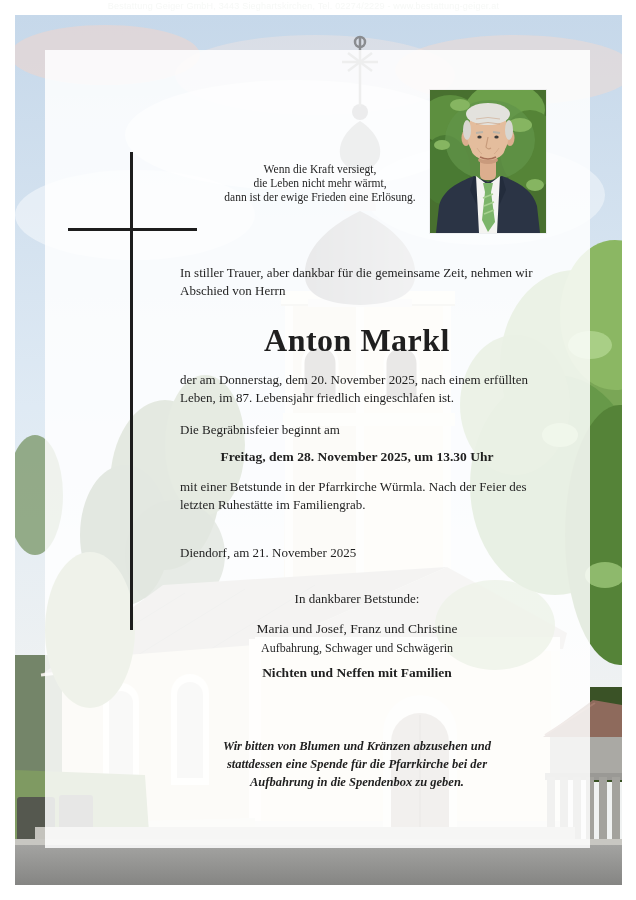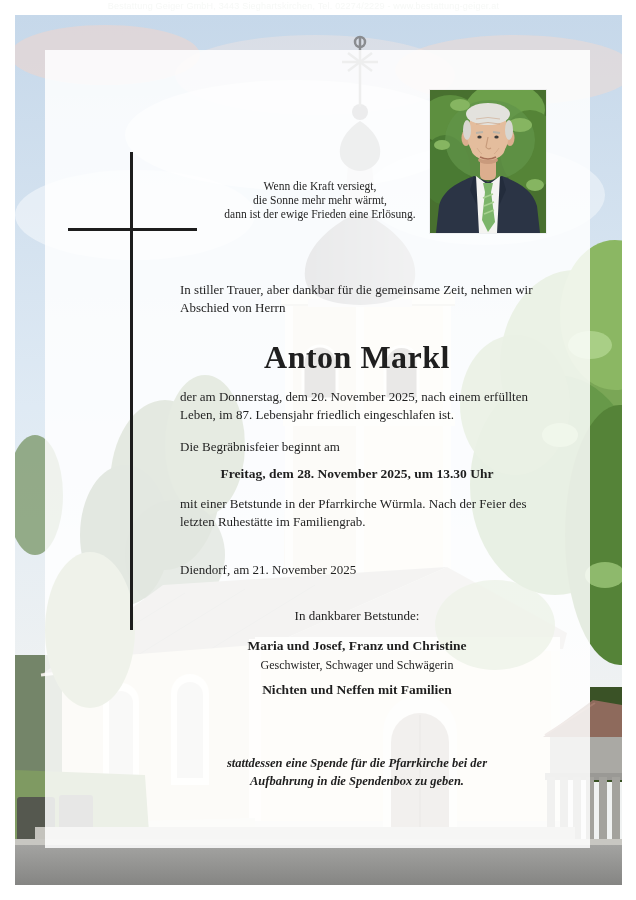--- a/index.html
+++ b/index.html
@@ -12,7 +12,7 @@
   .cross-v{position:absolute;left:130px;top:152px;width:3px;height:478px;background:#1d1d1d;}
   .cross-h{position:absolute;left:68px;top:228px;width:129px;height:3px;background:#1d1d1d;}
   .portrait{position:absolute;left:430px;top:90px;width:116px;height:143px;box-shadow:0 0 0 1px rgba(0,0,0,0.05);}
-  .txt{position:absolute;line-height:18px;font-size:13px;white-space:nowrap;margin-top:17px;}
+  .txt{position:absolute;line-height:18px;font-size:13px;white-space:nowrap;}
   .col{left:180px;width:354px;}
   .center{text-align:center;}
   .quote{left:155px;top:162px;width:330px;text-align:center;font-size:11.5px;line-height:14px;}

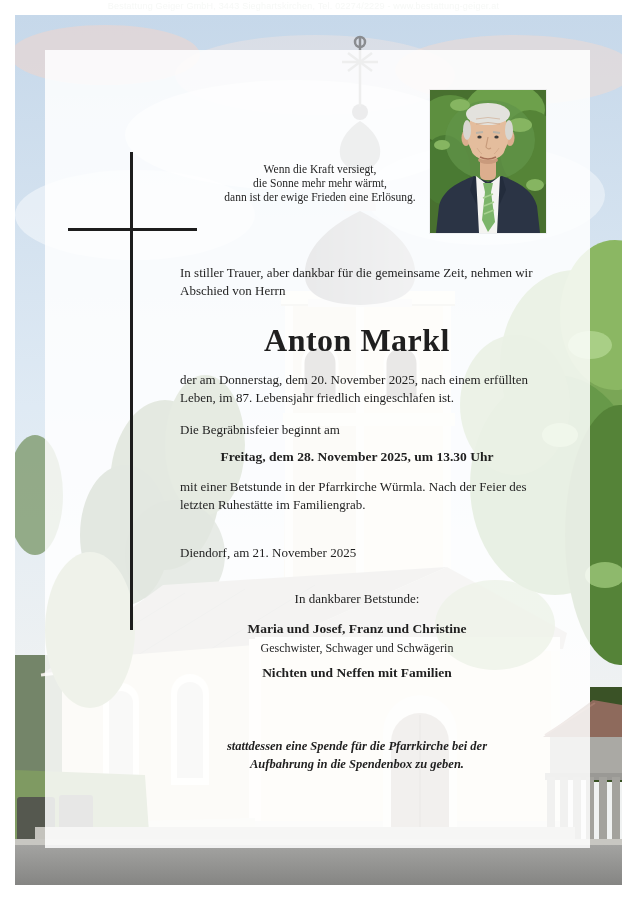--- a/index.html
+++ b/index.html
@@ -240,7 +240,7 @@
 
   <div class="txt quote">
     <div>Wenn die Kraft versiegt,</div>
-    <div>die Sonne mehr mehr wärmt,</div>
+    <div>die Leben nicht mehr wärmt,</div>
     <div>dann ist der ewige Frieden eine Erlösung.</div>
   </div>
 

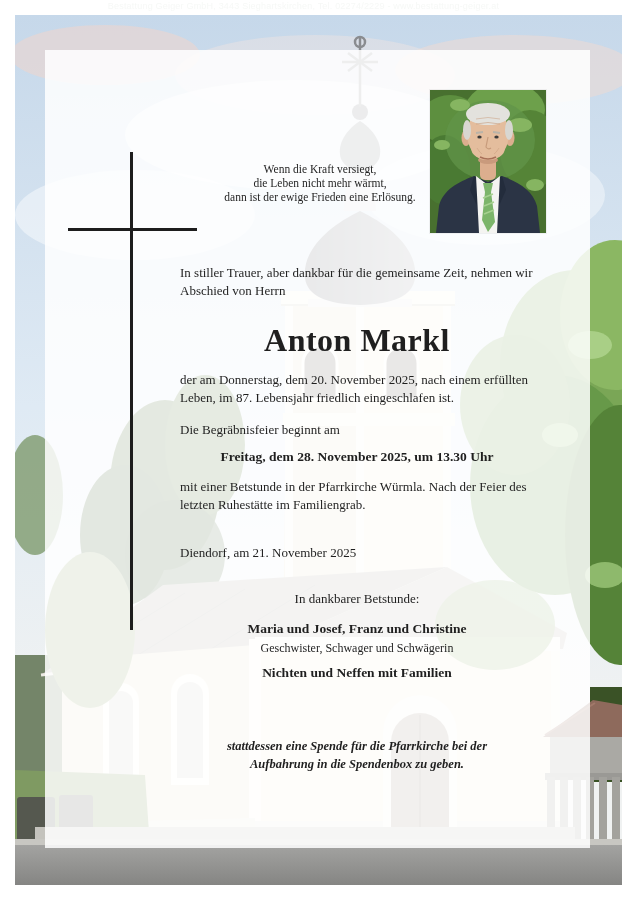--- a/index.html
+++ b/index.html
@@ -24,7 +24,7 @@
   .svc-details{top:478px;}
   .place{top:544px;}
   .remember{top:590px;}
-  .fam1{top:620px;font-weight:bold;font-size:13.5px;}
+  .fam1{top:620px;font-weight:normal;font-size:13.5px;}
   .fam1rel{top:639px;font-size:12px;}
   .fam2{top:664px;font-weight:bold;font-size:13.5px;}
   .donation{top:737px;font-style:italic;font-weight:bold;font-size:12.5px;}

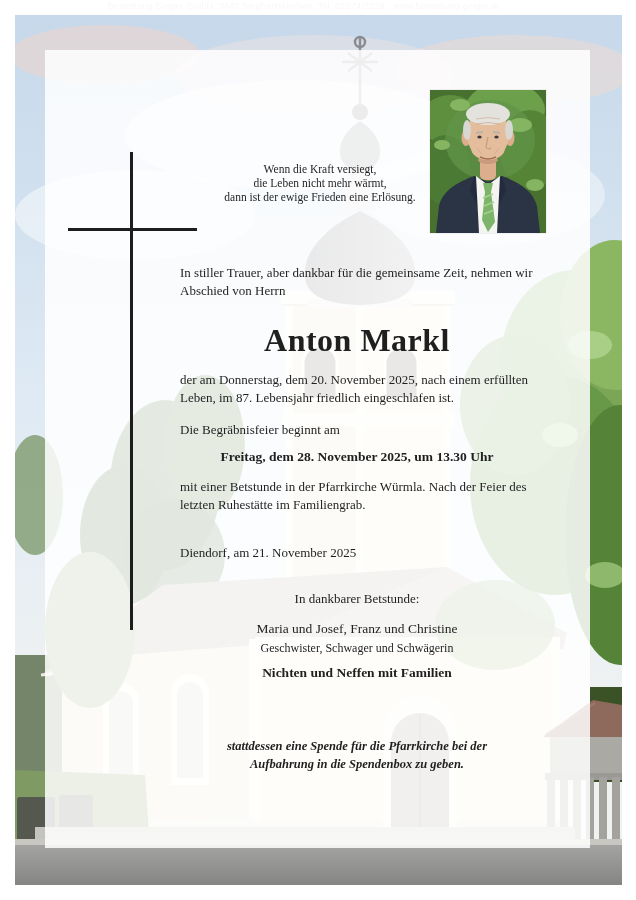--- a/index.html
+++ b/index.html
@@ -270,7 +270,7 @@
   <div class="txt col center remember">In dankbarer Betstunde:</div>
 
   <div class="txt col center fam1">Maria und Josef, Franz und Christine</div>
-  <div class="txt col center fam1rel">Geschwister, Schwager und Schwägerin</div>
+  <div class="txt col center fam1rel">Aufbahrung, Schwager und Schwägerin</div>
   <div class="txt col center fam2">Nichten und Neffen mit Familien</div>
 
   <div class="txt col center donation">

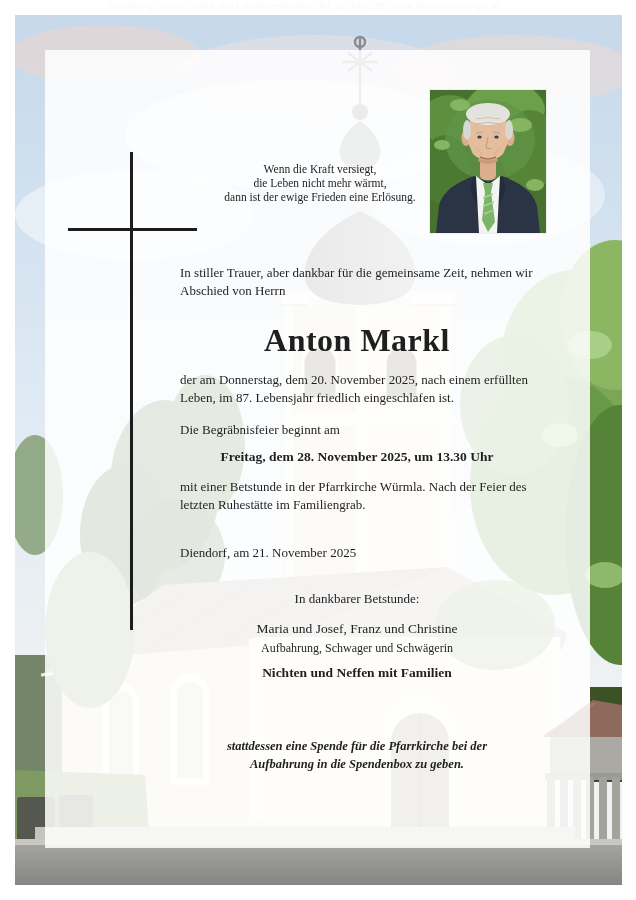--- a/index.html
+++ b/index.html
@@ -274,6 +274,7 @@
   <div class="txt col center fam2">Nichten und Neffen mit Familien</div>
 
   <div class="txt col center donation">
+    <div>Wir bitten von Blumen und Kränzen abzusehen und</div>
     <div>stattdessen eine Spende für die Pfarrkirche bei der</div>
     <div>Aufbahrung in die Spendenbox zu geben.</div>
   </div>

